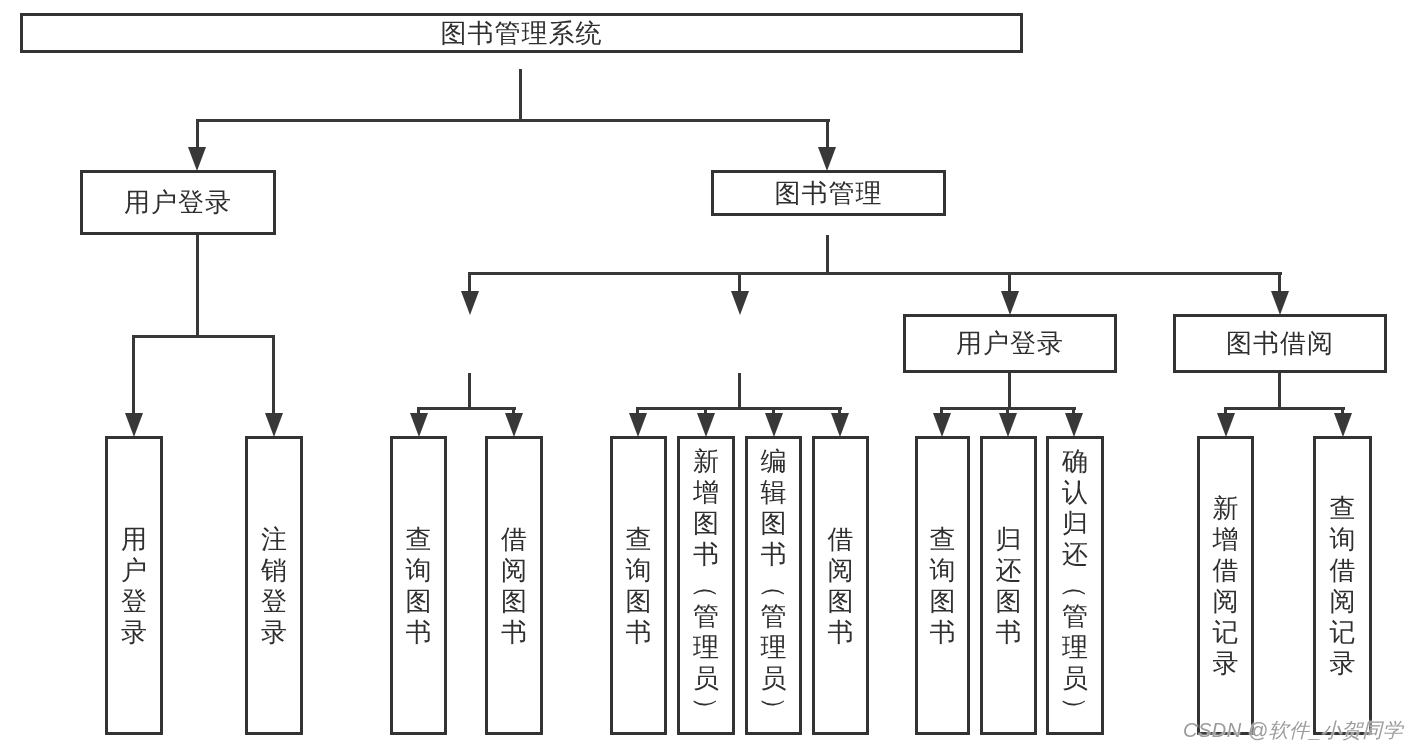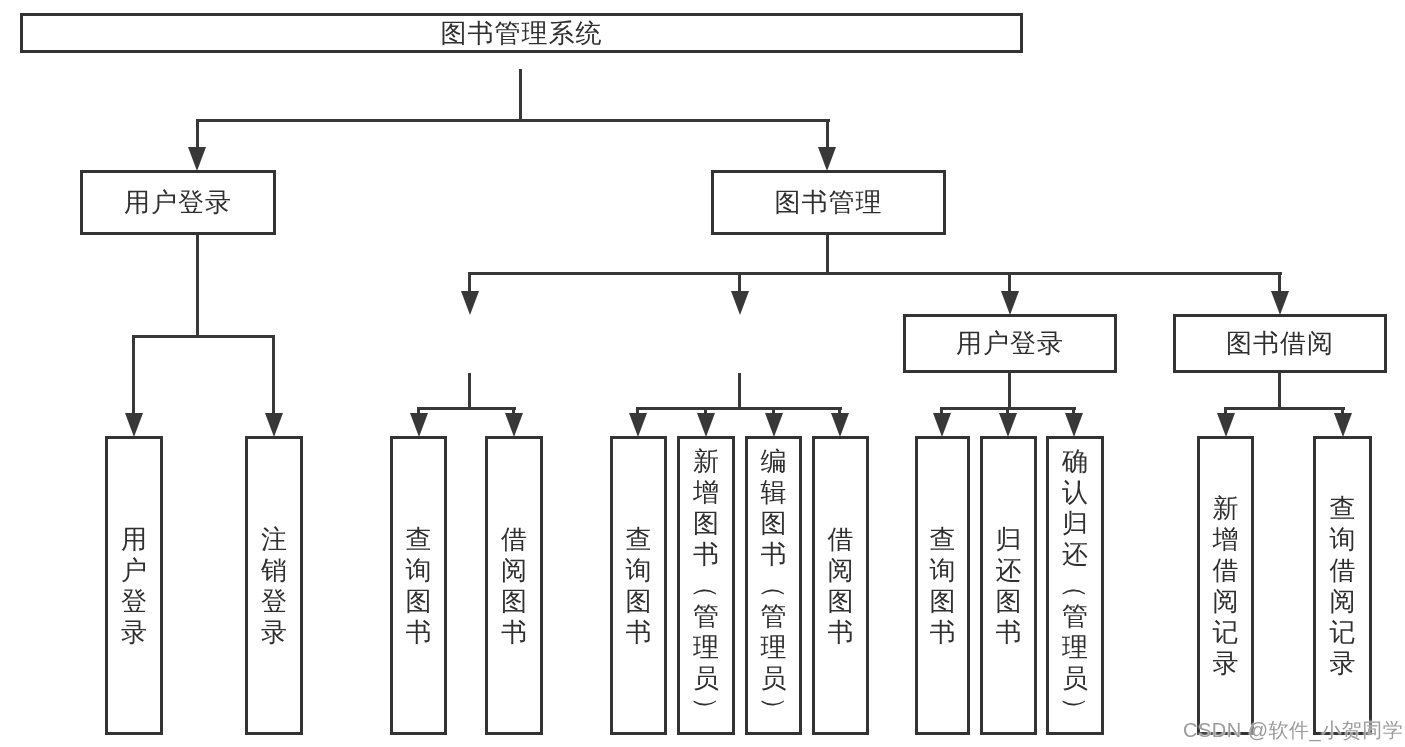--- a/index.html
+++ b/index.html
@@ -42,7 +42,7 @@
   <div class="box hbox" style="left:80px;top:170px;width:196px;height:65px">
     <span>用户登录</span>
   </div>
-  <div class="box hbox" style="left:711px;top:170px;width:235px;height:65px">
+  <div class="box hbox" style="left:711px;top:170px;width:235px;height:46px">
     <span>图书管理</span>
   </div>
 

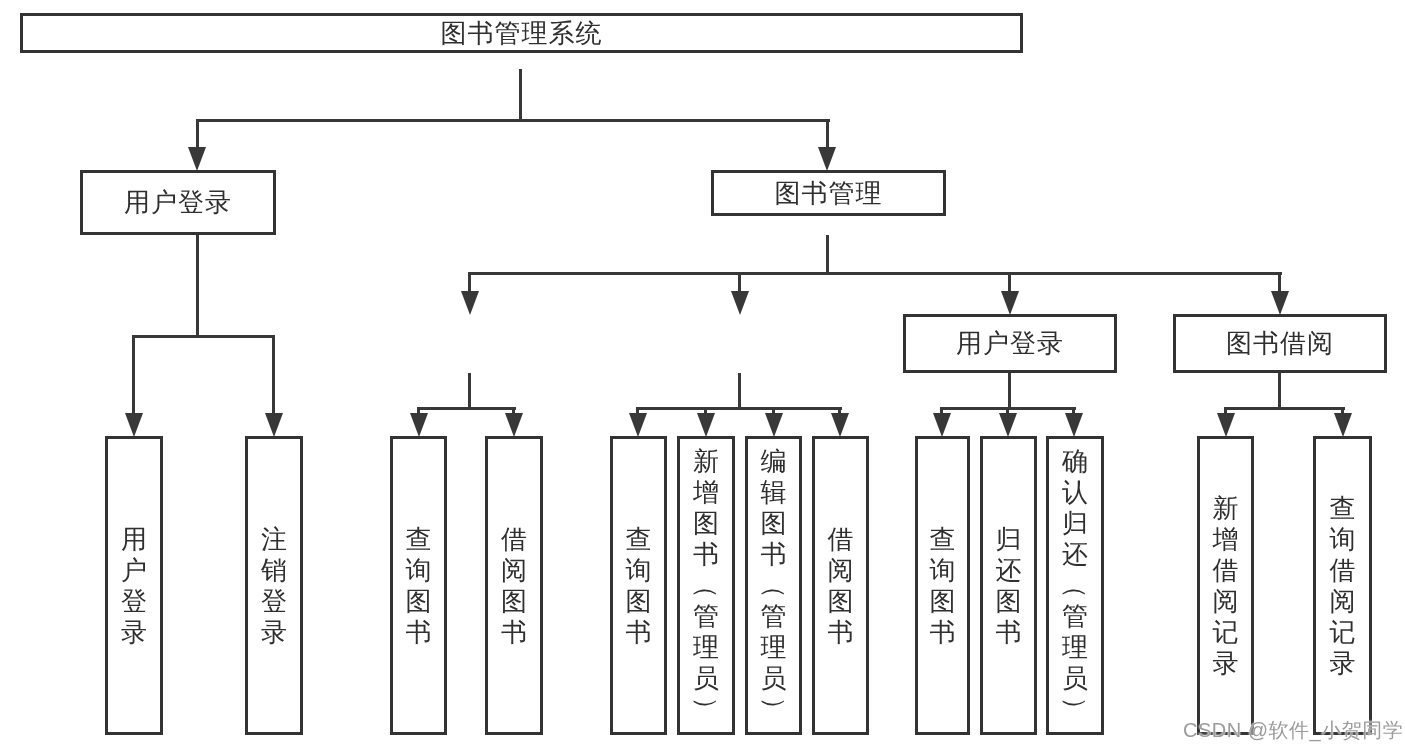--- a/index.html
+++ b/index.html
@@ -28,6 +28,7 @@
     position:absolute; left:1183px; top:717px; z-index:5;
     font-size:20px; letter-spacing:0.5px; color:#9b9b9b; white-space:nowrap;
     text-shadow:0 0 2px #ffffff, 0 0 2px #ffffff;
+    font-style:italic;
   }
 </style>
 </head>

